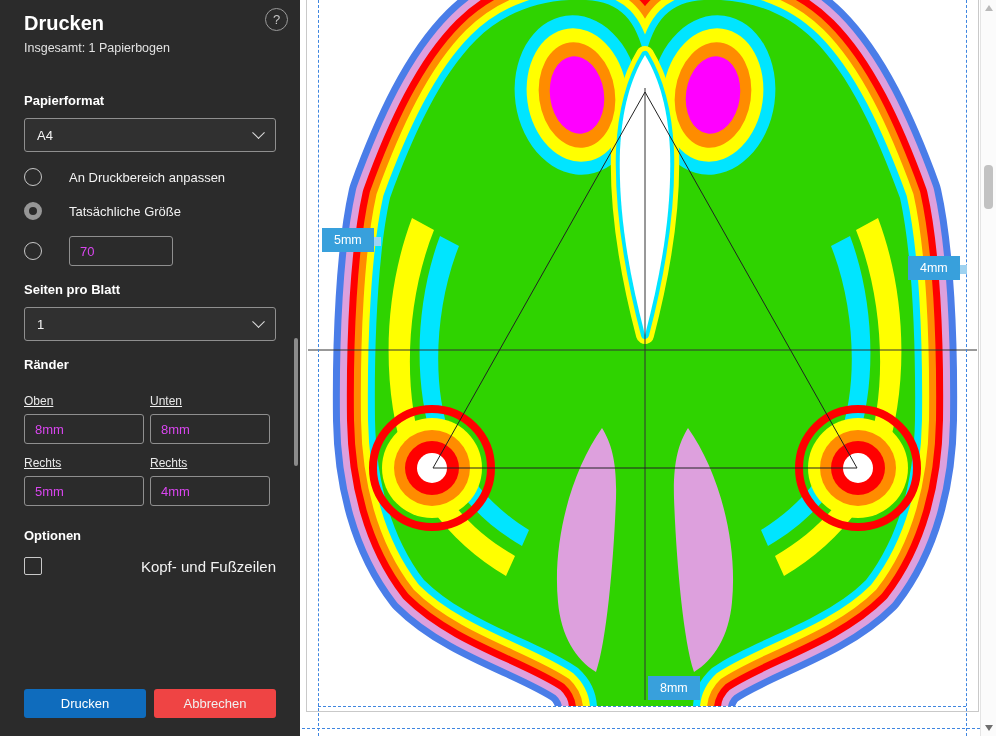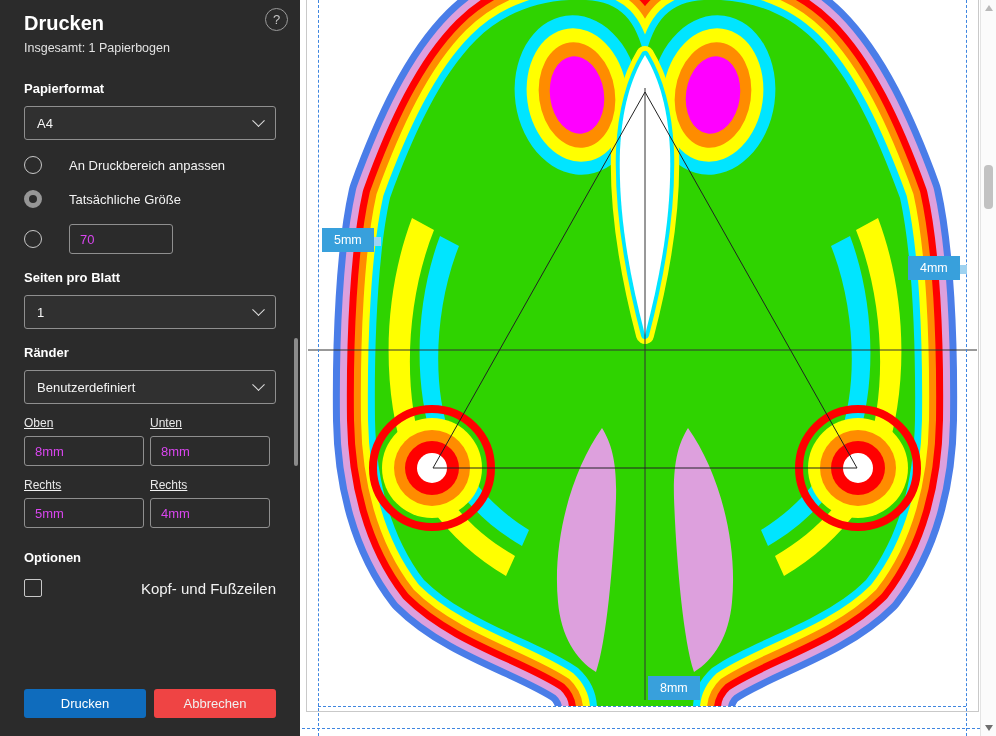--- a/index.html
+++ b/index.html
@@ -13,7 +13,7 @@
   .help{position:absolute;top:8px;right:12px;width:21px;height:21px;border:1.5px solid #9a9a9a;border-radius:50%;color:#c5c5c5;font-size:13px;display:flex;align-items:center;justify-content:center;cursor:pointer;}
   .sb-content{padding:4px 24px 0 24px;position:relative;}
   .sec-label{font-size:13px;font-weight:bold;color:#ffffff;margin:16px 0 10px 0;}
-  .sec-label.first{margin-top:12px;}
+  .sec-label.first{margin-top:24px;}
   .select{height:34px;border:1px solid #8f8f8f;border-radius:3px;background:#303030;display:flex;align-items:center;justify-content:space-between;padding:16px 12px;font-size:13px;color:#f5f5f5;cursor:pointer;box-sizing:border-box;}
   .chevron{width:8px;height:8px;border-right:1.6px solid #dcdcdc;border-bottom:1.6px solid #dcdcdc;transform:rotate(45deg) translate(-2px,-2px);}
   .radio-row{display:flex;align-items:center;gap:27px;margin:16px 0;font-size:13px;}

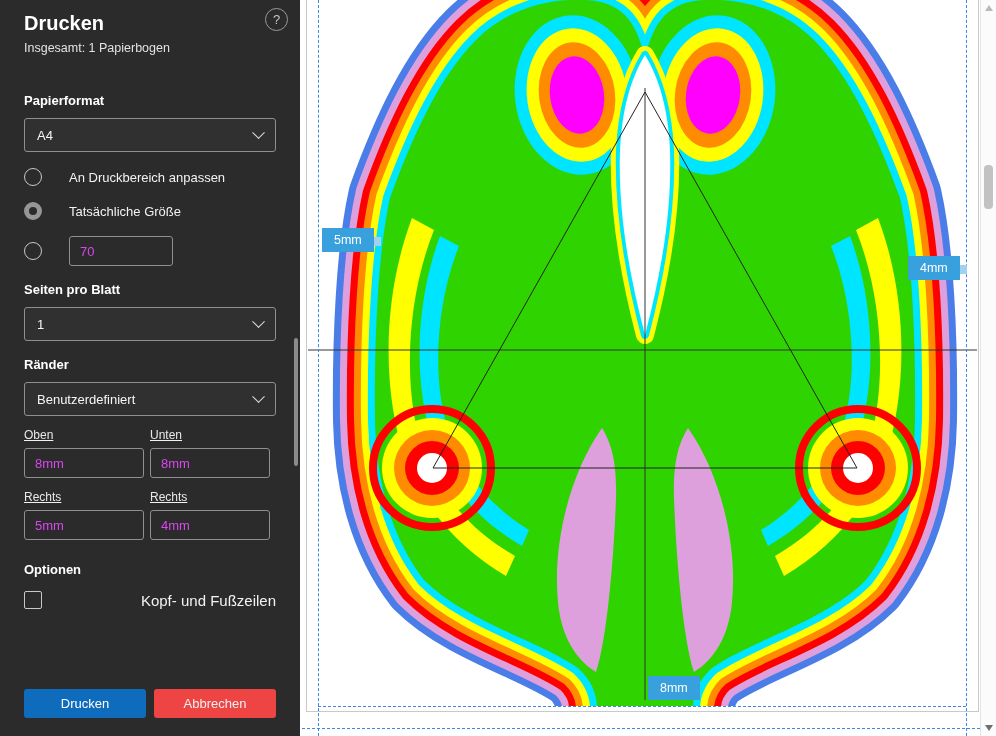--- a/index.html
+++ b/index.html
@@ -84,10 +84,6 @@
     </div>
 
     <div class="sec-label">Ränder</div>
-    <div class="select">
-      <span>Benutzerdefiniert</span>
-      <span class="chevron"></span>
-    </div>
 
     <div class="margin-grid">
       <div>

